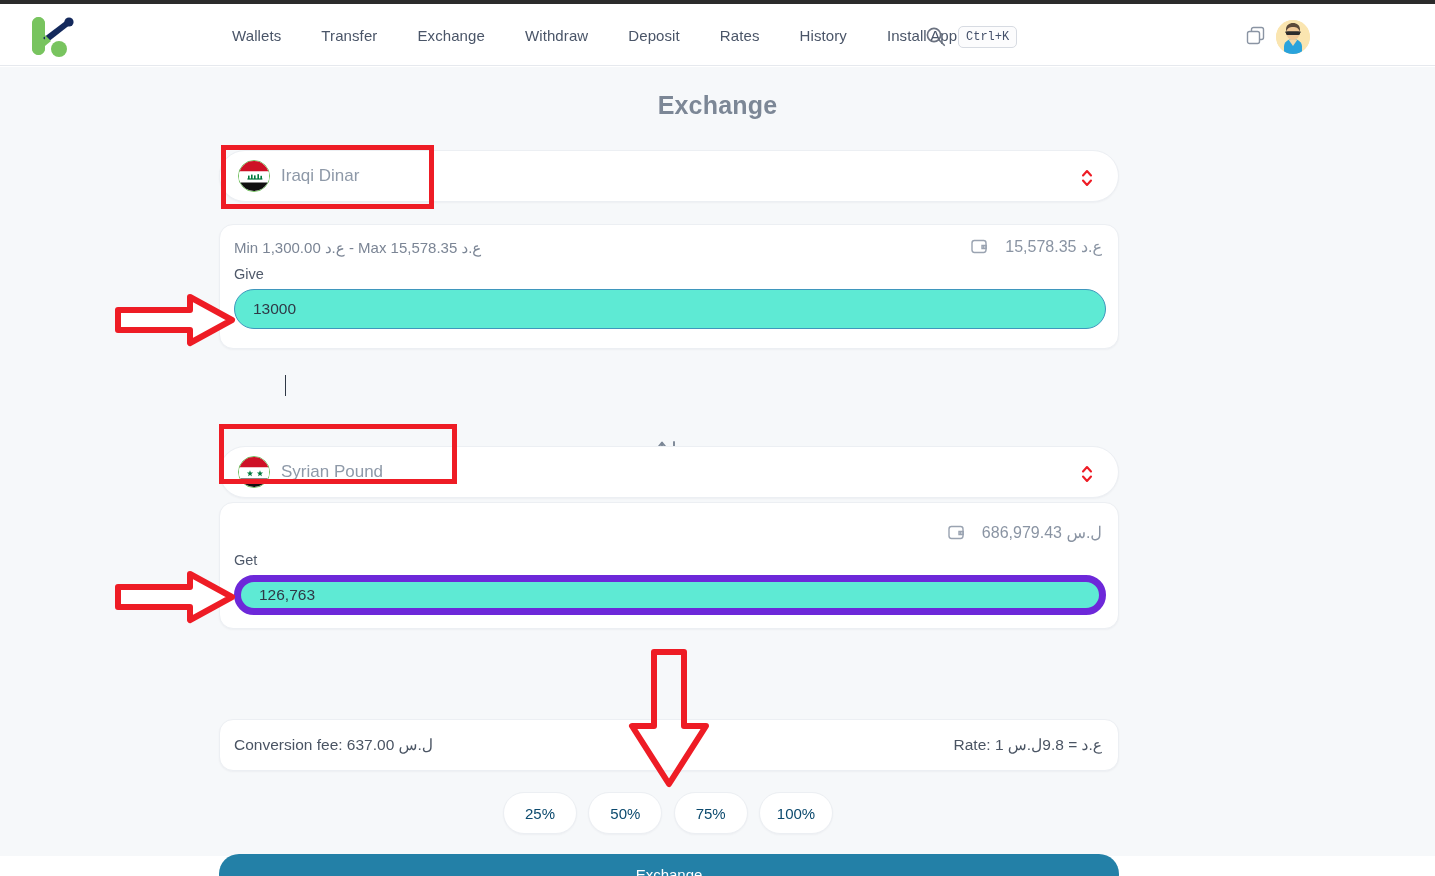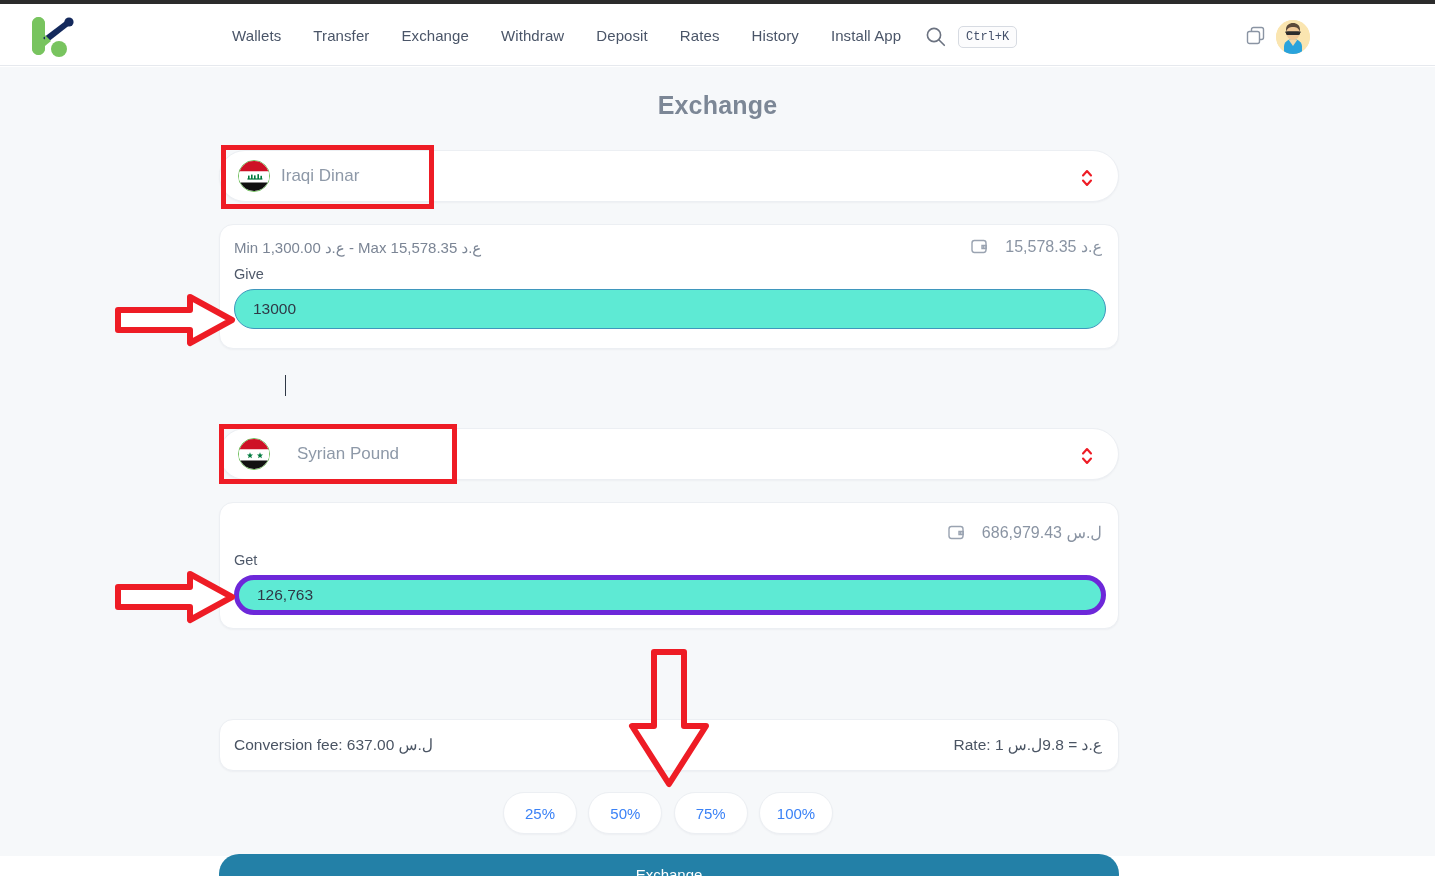--- a/index.html
+++ b/index.html
@@ -53,7 +53,7 @@
     height: 62px;
     display: flex;
     align-items: center;
-    gap: 32px;
+    gap: 40px;
   }
 
   .nav-item {

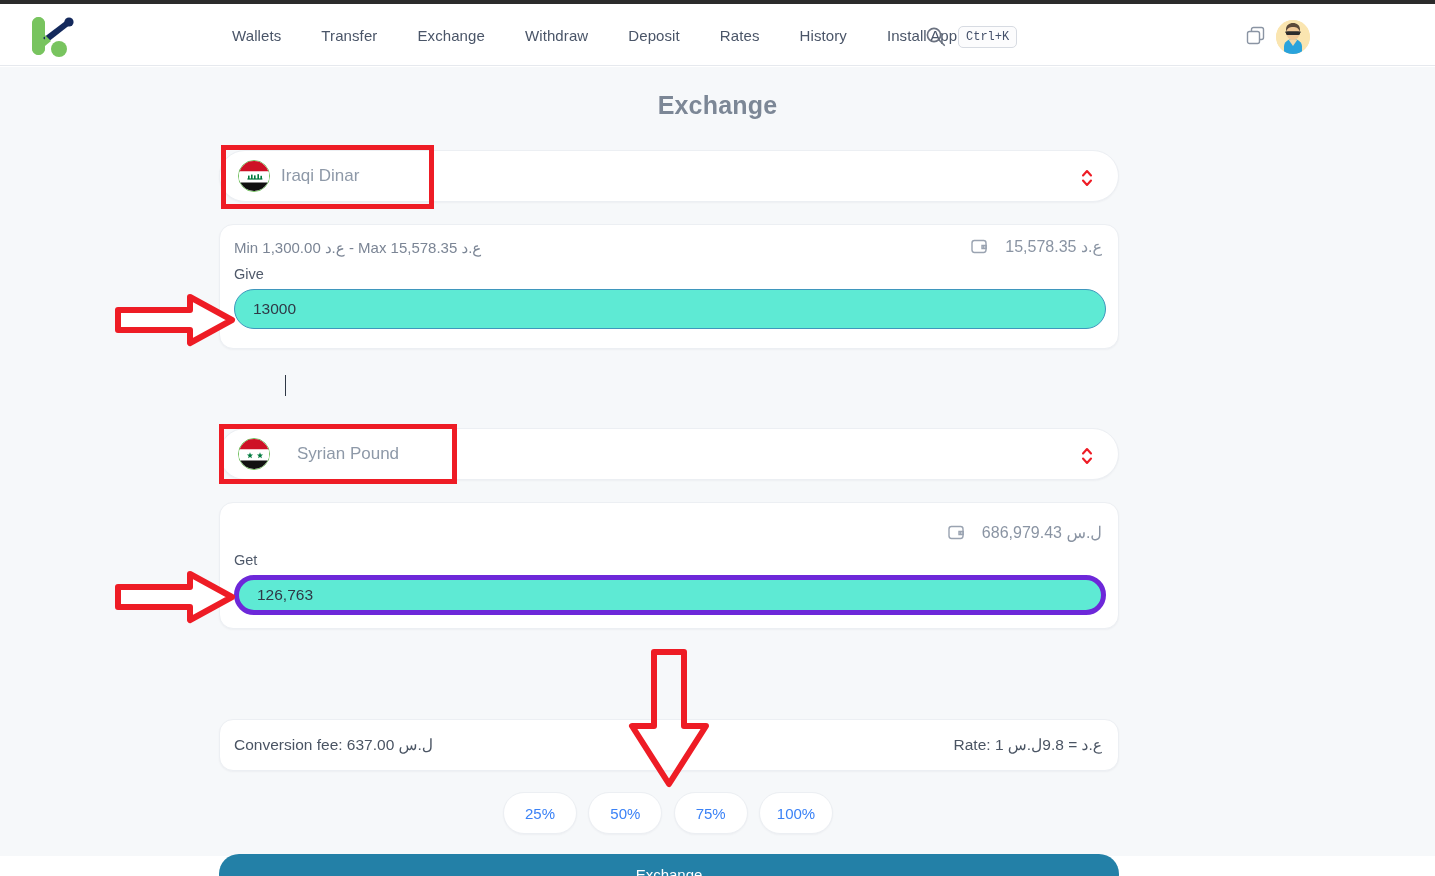--- a/index.html
+++ b/index.html
@@ -151,7 +151,7 @@
     padding-left: 18px;
   }
   .sel-from { top: 83px; }
-  .sel-to   { top: 361px; gap: 16px; }
+  .sel-to   { top: 379px; }
 
   .flag {
     width: 32px;

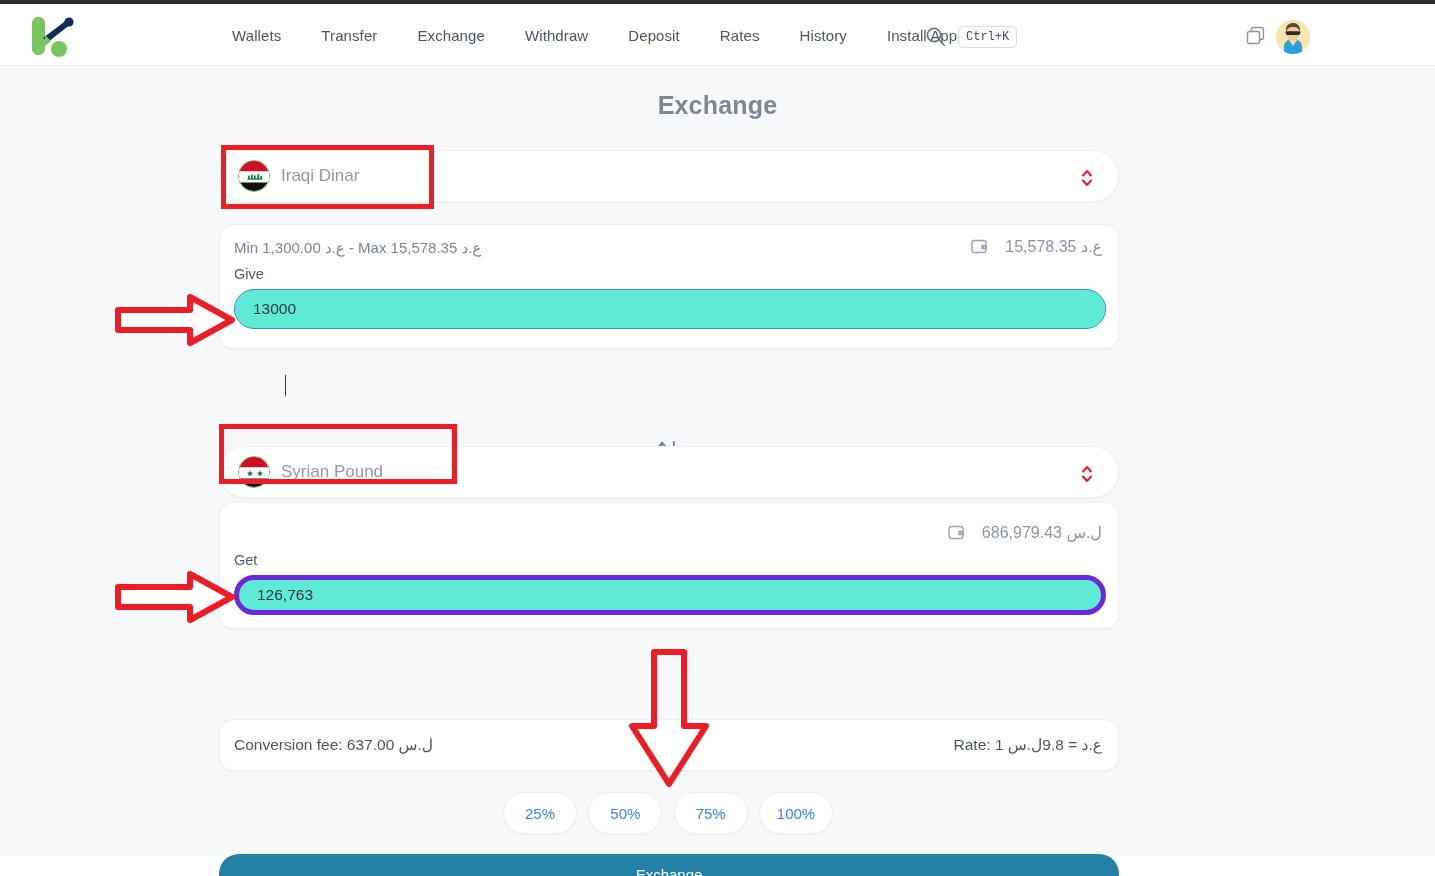--- a/index.html
+++ b/index.html
@@ -237,7 +237,7 @@
   }
   .input-get {
     top: 72px;
-    border: 5px solid #6d28d9;
+    border: 7px solid #6d28d9;
   }
 
   

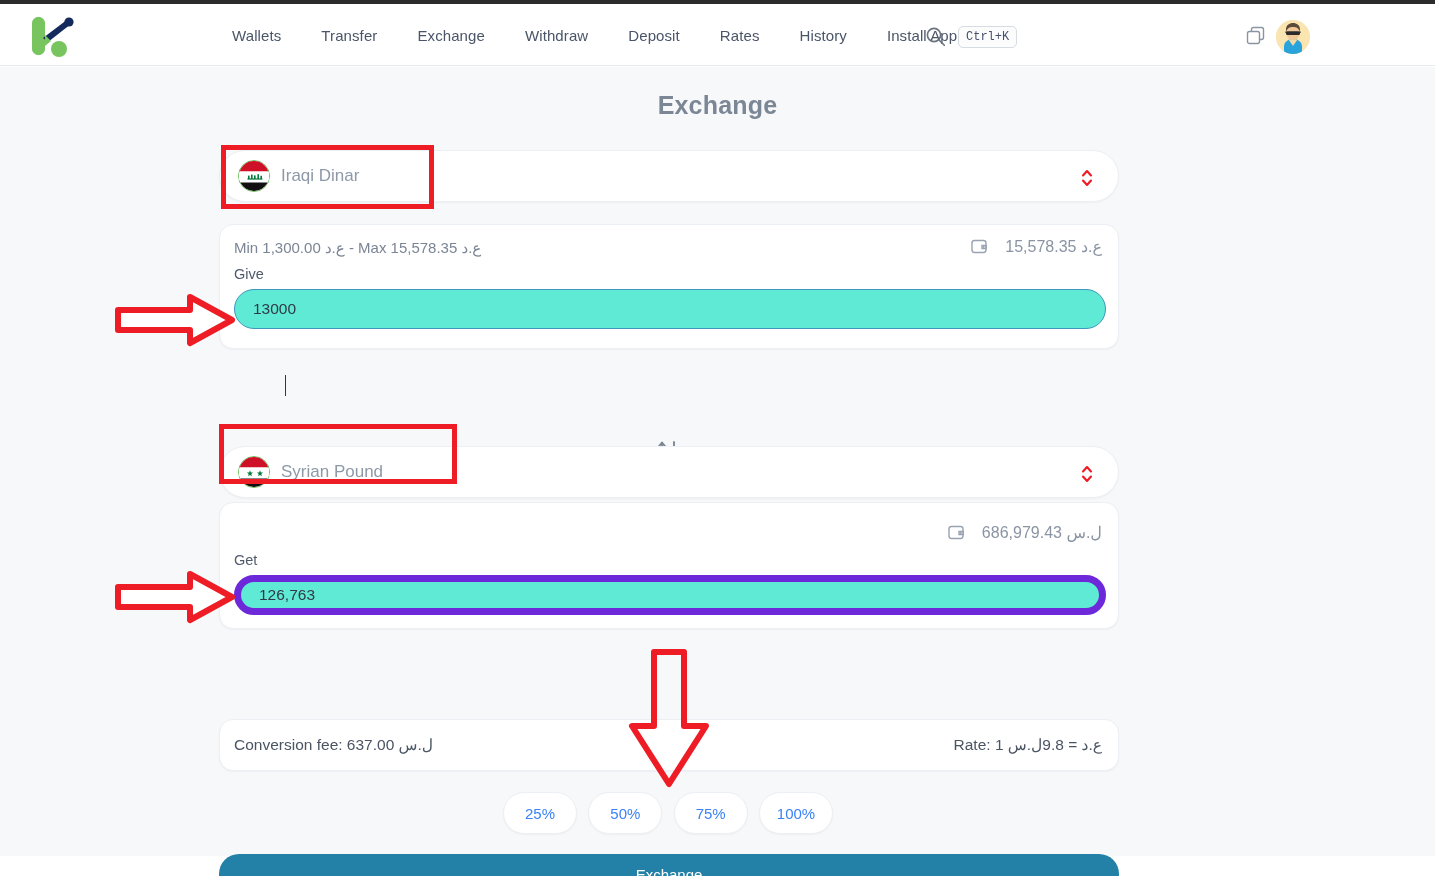--- a/index.html
+++ b/index.html
@@ -303,7 +303,7 @@
     align-items: center;
     justify-content: center;
     font-size: 15px;
-    color: #3b82f6;
+    color: #0c4a6e;
     cursor: pointer;
   }
 

